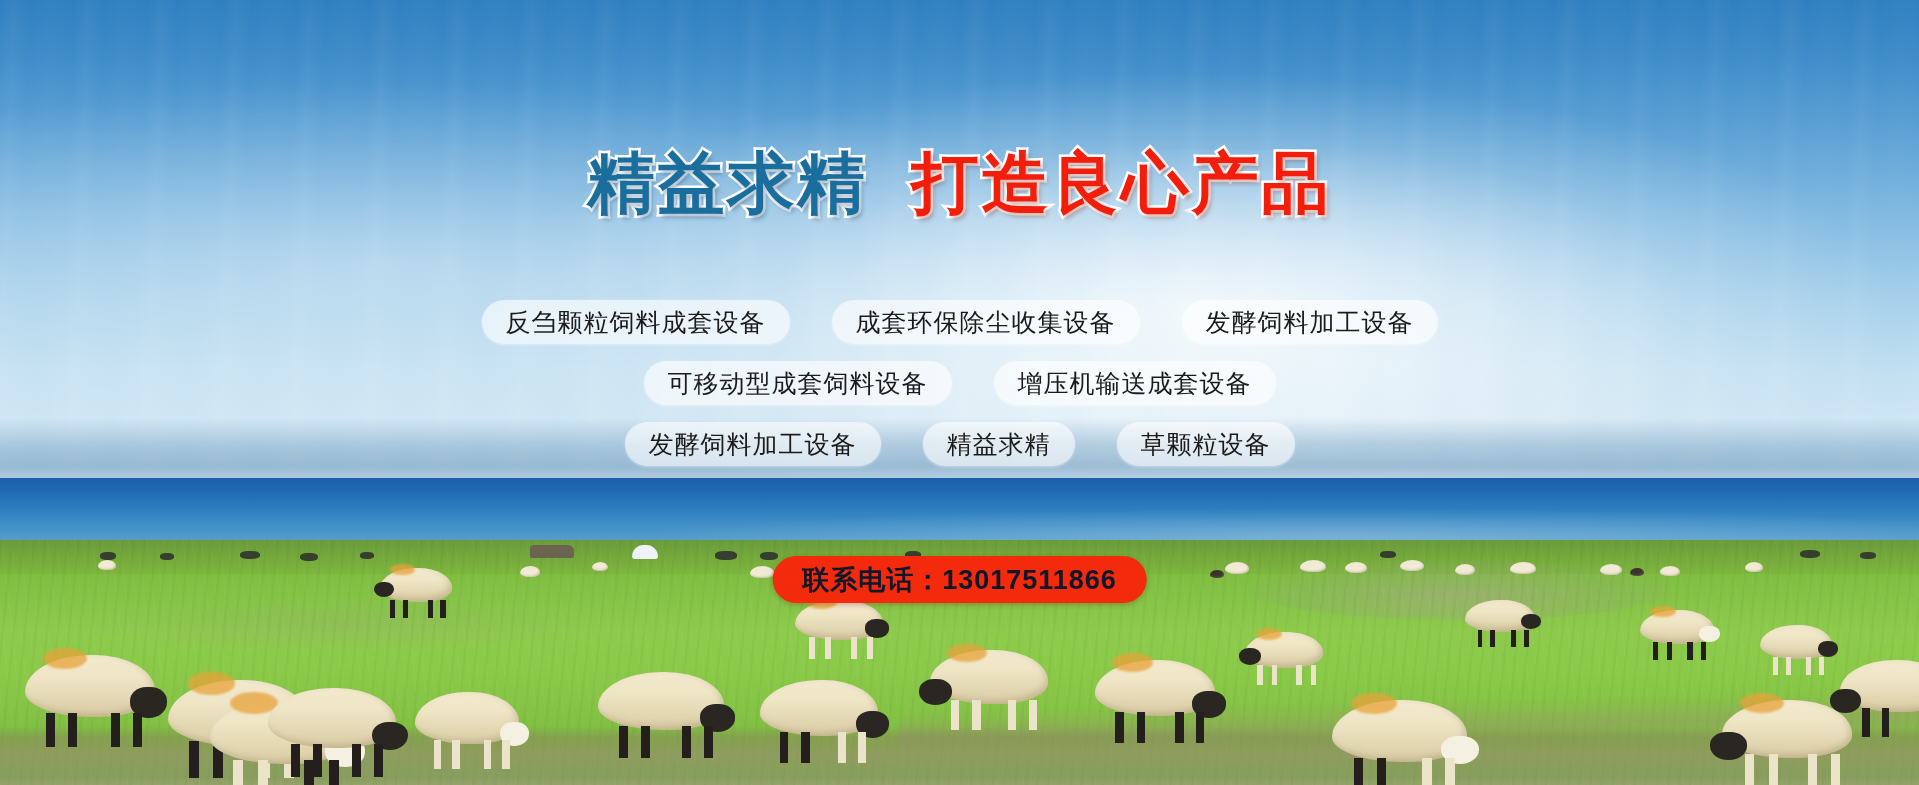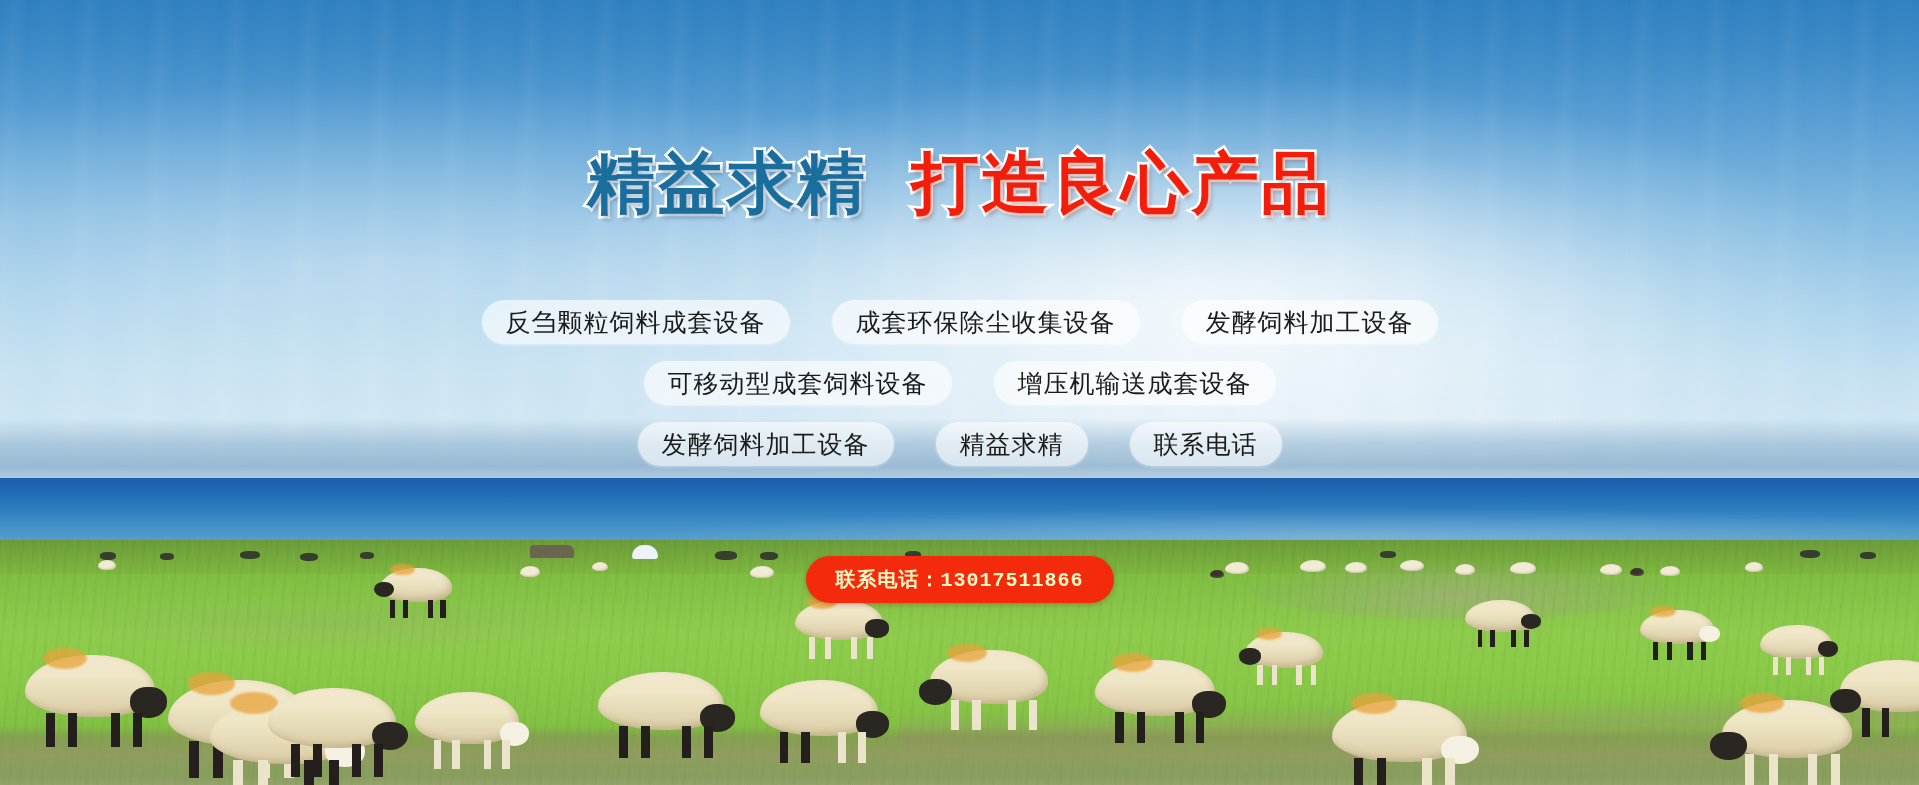--- a/index.html
+++ b/index.html
@@ -493,7 +493,7 @@
     <div class="tag-row">
       <div class="tag">发酵饲料加工设备</div>
       <div class="tag">精益求精</div>
-      <div class="tag">联系电话</div>
+      <div class="tag">草颗粒设备</div>
     </div>
 
   </div>

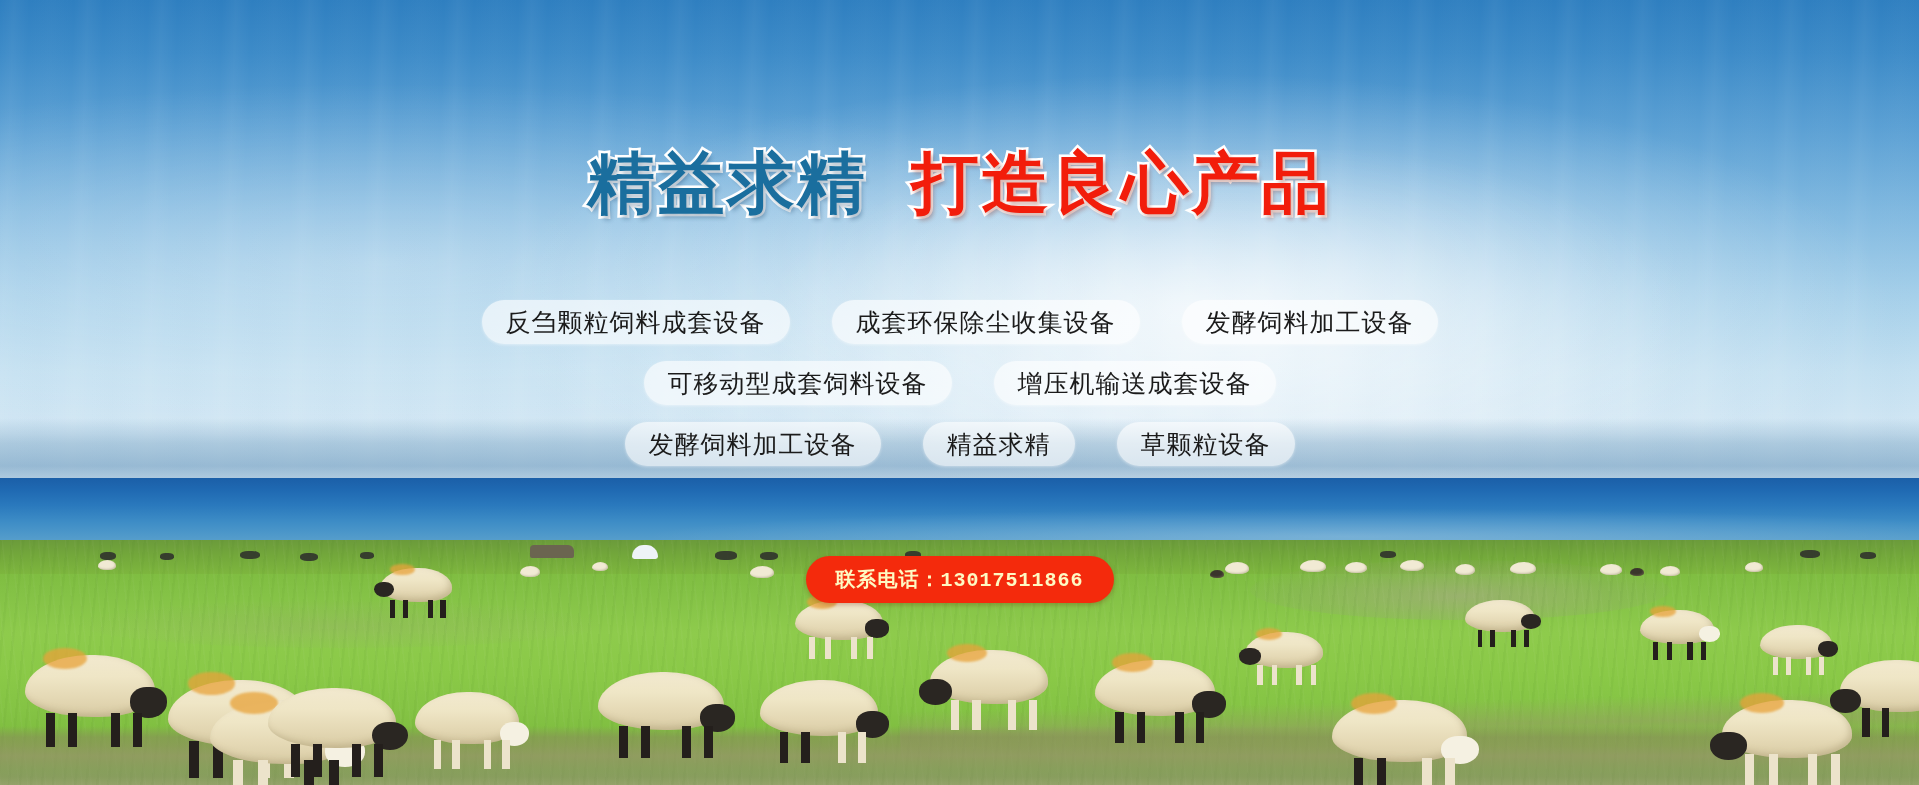--- a/index.html
+++ b/index.html
@@ -255,12 +255,12 @@
     justify-content: center;
     border-radius: 26px;
     background: #f42a0c;
-    color: #fef9c3;
-    font-size: 20px;
+    color: #0f172a;
+    font-size: 27px;
     font-weight: bold;
     letter-spacing: 1px;
     white-space: nowrap;
-    font-family: Liberation Mono, monospace;
+    font-family: Liberation Sans, sans-serif;
     box-shadow: 0 2px 5px rgba(110,25,5,0.28);
     cursor: pointer;
   }

